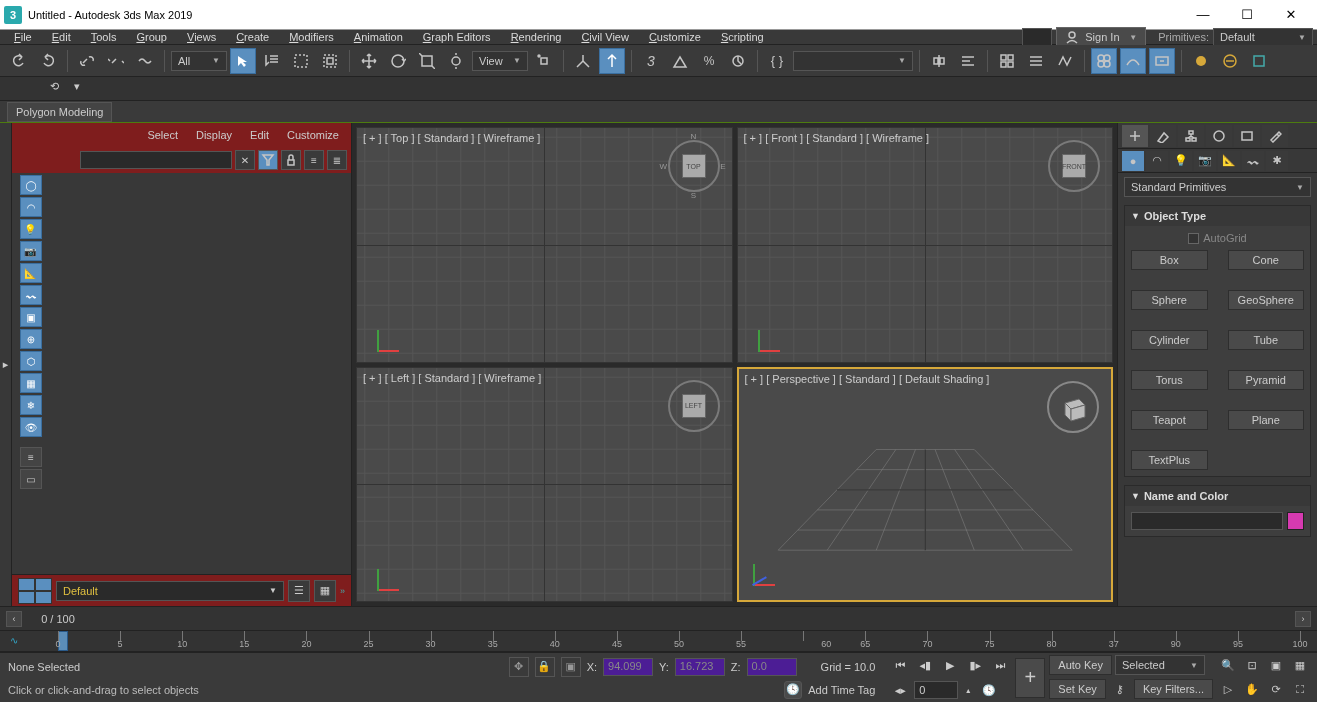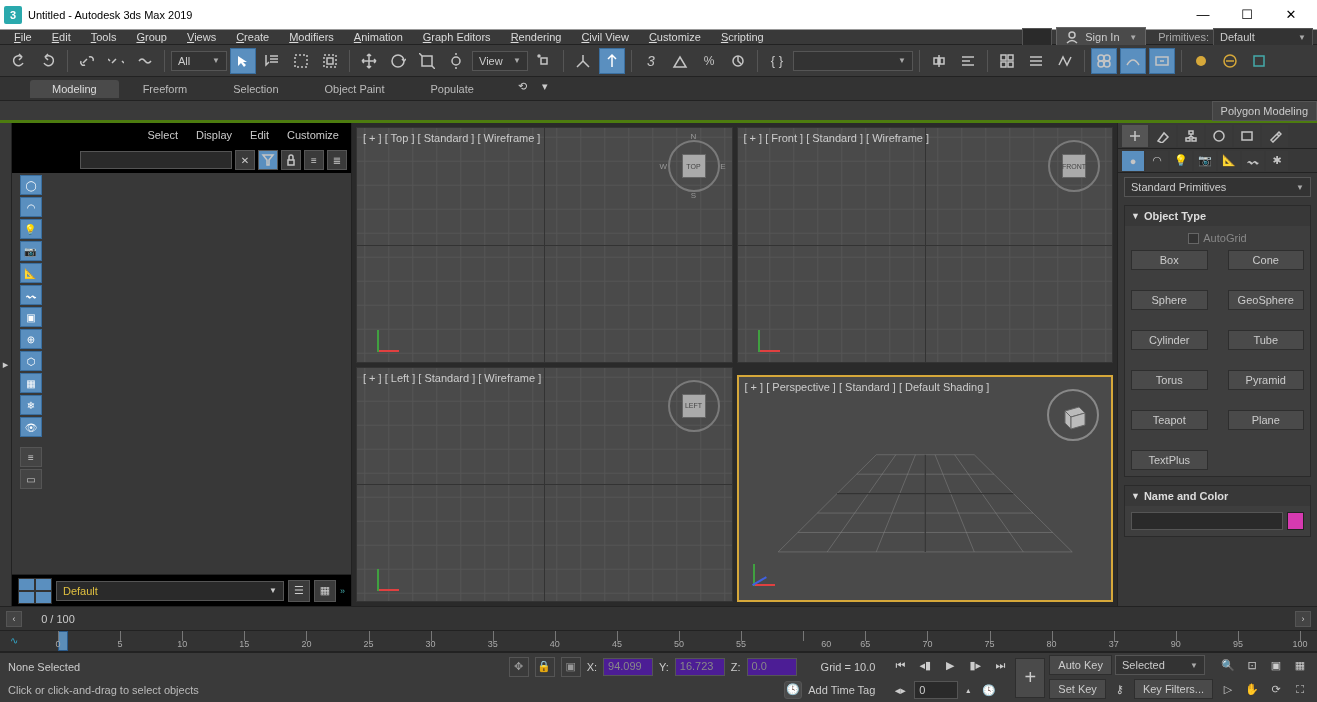--- a/index.html
+++ b/index.html
@@ -404,13 +404,6 @@
 </div>
 
 <div class="ribbon-tabs">
-  <div id="rtabs" style="display: flex; gap: 2px;">
-      <div class="rtab active">Modeling</div>
-      <div class="rtab">Freeform</div>
-      <div class="rtab">Selection</div>
-      <div class="rtab">Object Paint</div>
-      <div class="rtab">Populate</div>
-    </div>
   <div class="ribbon-icons">
     <div class="tb-btn" style="width:20px;height:18px">⟲</div>
     <div class="tb-btn" style="width:20px;height:18px">▾</div>

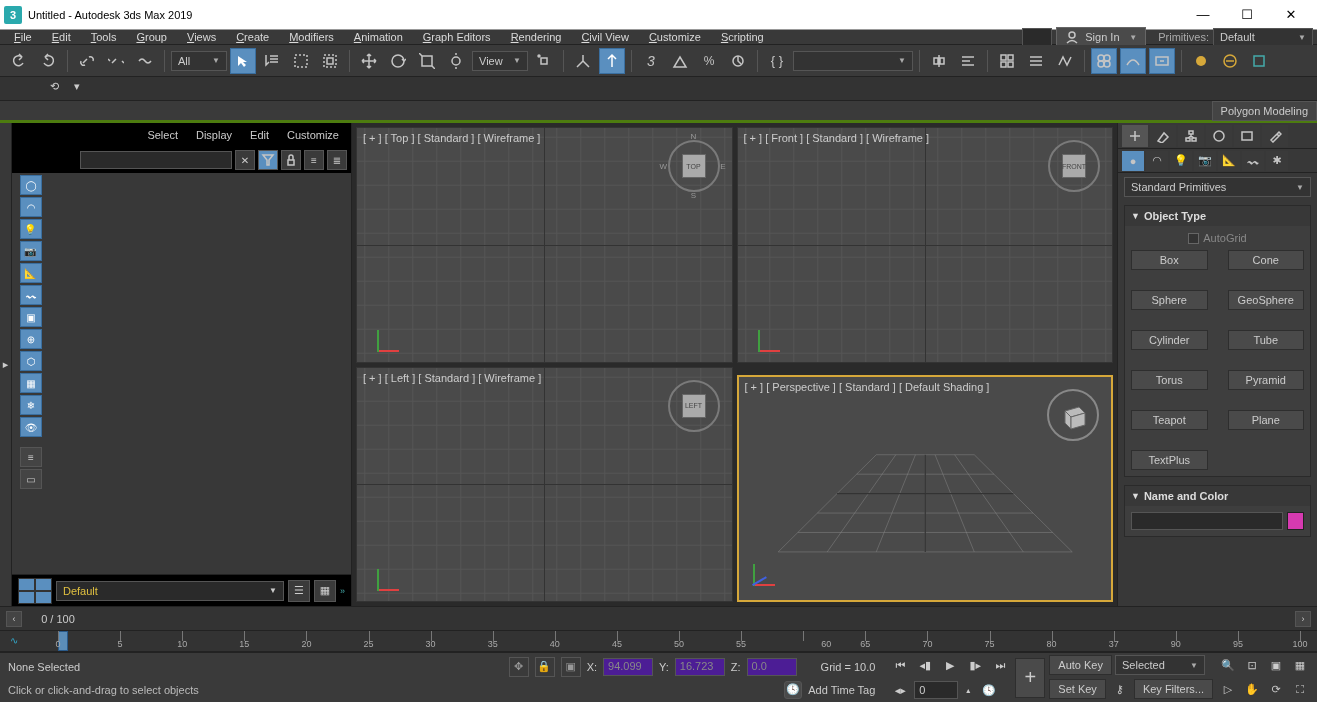--- a/index.html
+++ b/index.html
@@ -39,7 +39,7 @@
 .ribbon-tabs .ribbon-icons { margin-left: 20px; display:flex; gap:4px; }
 
 
-.ribbon-sub { height: 22px; background: #3a3a3a; border-bottom: 3px solid #4d7c0f; display: flex; align-items: center; padding-left: 7px; justify-content: flex-end; }
+.ribbon-sub { height: 22px; background: #3a3a3a; border-bottom: 1px solid #4d7c0f; display: flex; align-items: center; padding-left: 7px; }
 .ribbon-sub .rsub-item { padding: 3px 8px; background: #444; border: 1px solid #555; cursor: pointer; color: #ccc; }
 
 

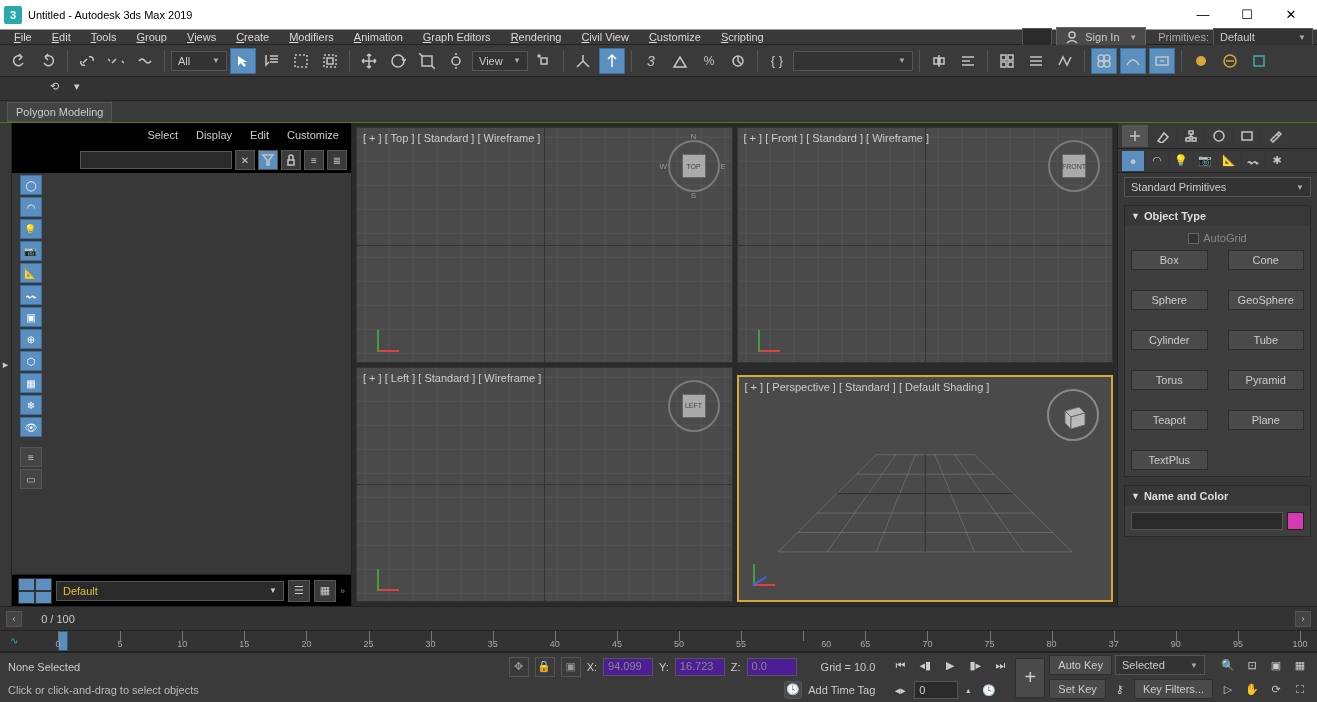--- a/index.html
+++ b/index.html
@@ -46,7 +46,7 @@
 .workspace { flex: 1; display: flex; overflow: hidden; }
 
 
-.scene-explorer { width: 340px; background: #000000; border-right: 1px solid #222; display: flex; flex-direction: column; }
+.scene-explorer { width: 340px; background: #7f1d1d; border-right: 1px solid #222; display: flex; flex-direction: column; }
 .se-top-menu { height: 24px; display: flex; align-items: center; padding: 0 4px; gap: 2px; justify-content: flex-end; }
 .se-top-menu .sem { padding: 3px 8px; cursor: pointer; color: #ccc; }
 .se-search-row { height: 26px; display: flex; align-items: center; padding: 0 4px; gap: 3px; justify-content: flex-end; }

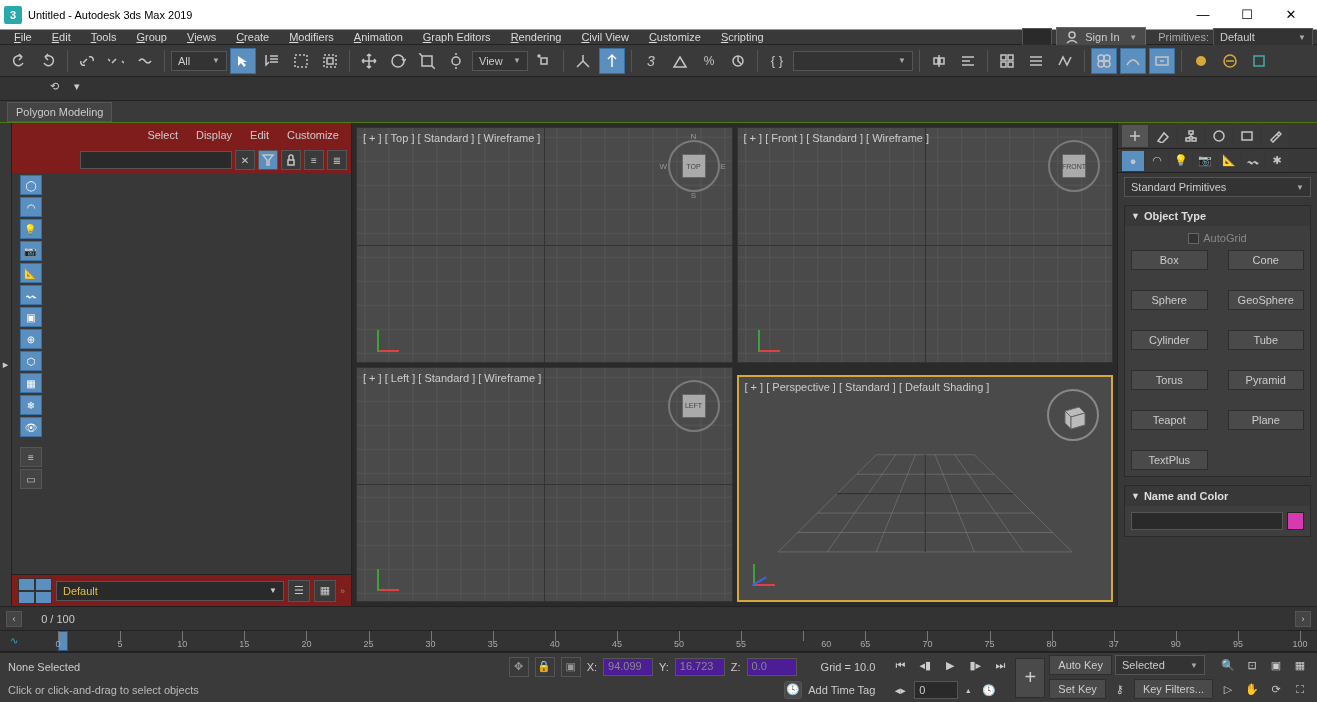--- a/index.html
+++ b/index.html
@@ -72,7 +72,7 @@
 
 .viewports { flex: 1; display: grid; grid-template-columns: 1fr 1fr; grid-template-rows: 1fr 1fr; gap: 4px; padding: 4px; background: #2a2a2a; }
 .viewport { background: #4a4a4a; border: 1px solid #333; position: relative; overflow: hidden; }
-.viewport.active { border: 2px solid #d6a83a; margin-top: 8px; }
+.viewport.active { border: 2px solid #d6a83a; }
 .vp-label { position: absolute; top: 4px; left: 6px; color: #ccc; font-size: 11px; z-index: 5; }
 .vp-label span { cursor: pointer; }
 .vp-grid { position: absolute; inset: 0; background-image:

